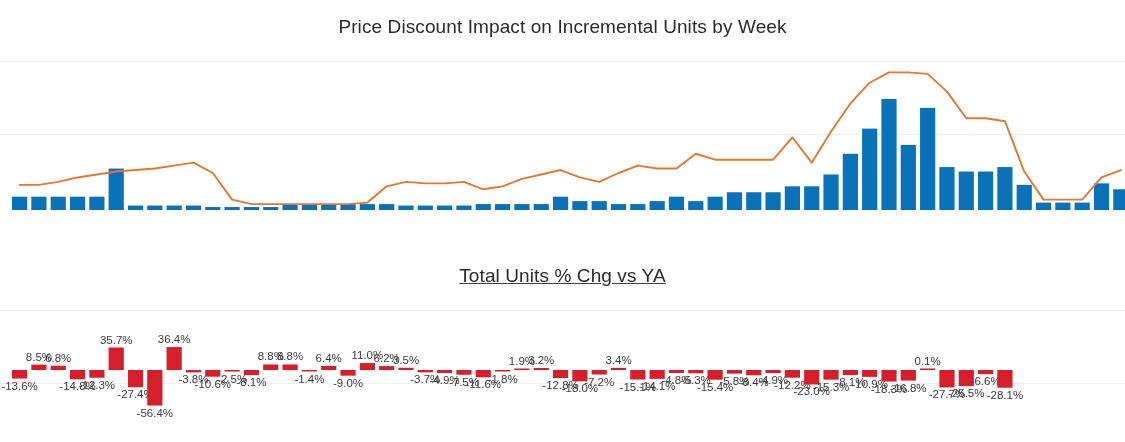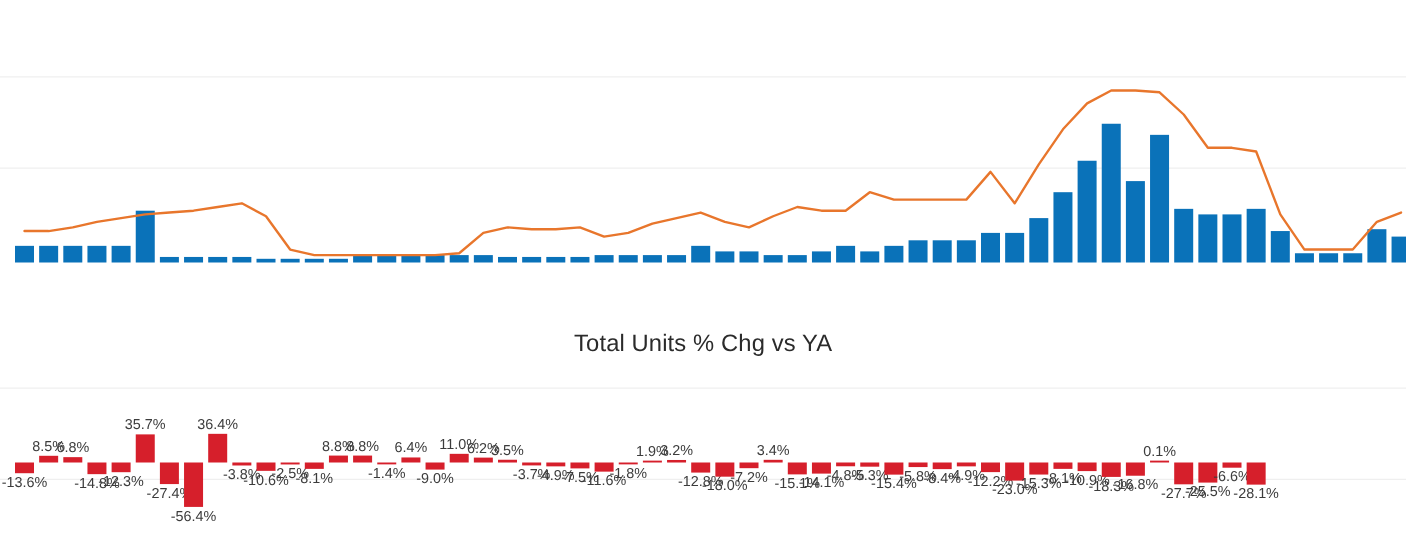--- a/index.html
+++ b/index.html
@@ -75,6 +75,7 @@
 <body>
 
 <div class="panel" id="panel-top">
+  <div class="chart-title" id="title-top">Price Discount Impact on Incremental Units by Week</div>
   <div class="plot" id="plot-top">
     <div class="gridline" style="top:6px;"></div>
     <div class="gridline" style="top:79px;"></div>

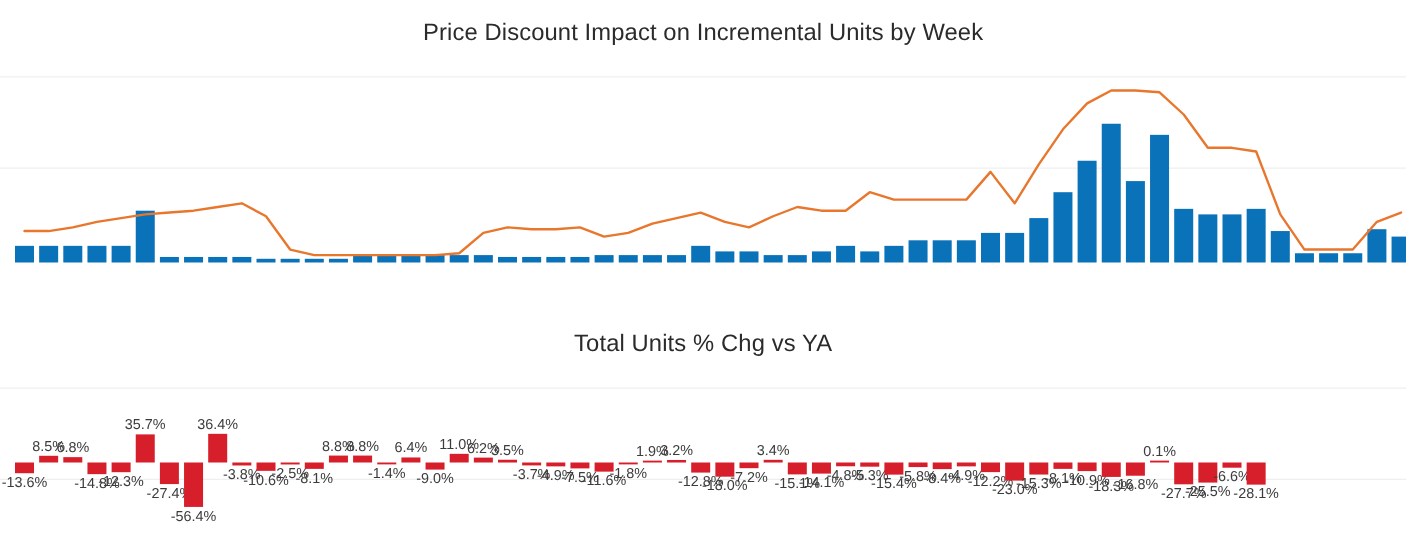--- a/index.html
+++ b/index.html
@@ -21,7 +21,7 @@
     width: 1125px;
   }
   #panel-top { top: 0; height: 245px; }
-  #panel-bottom { top: 245px; height: 197px; }
+  #panel-bottom { top: 245px; height: 197px; text-decoration: underline; }
 
   .chart-title {
     text-align: center;

